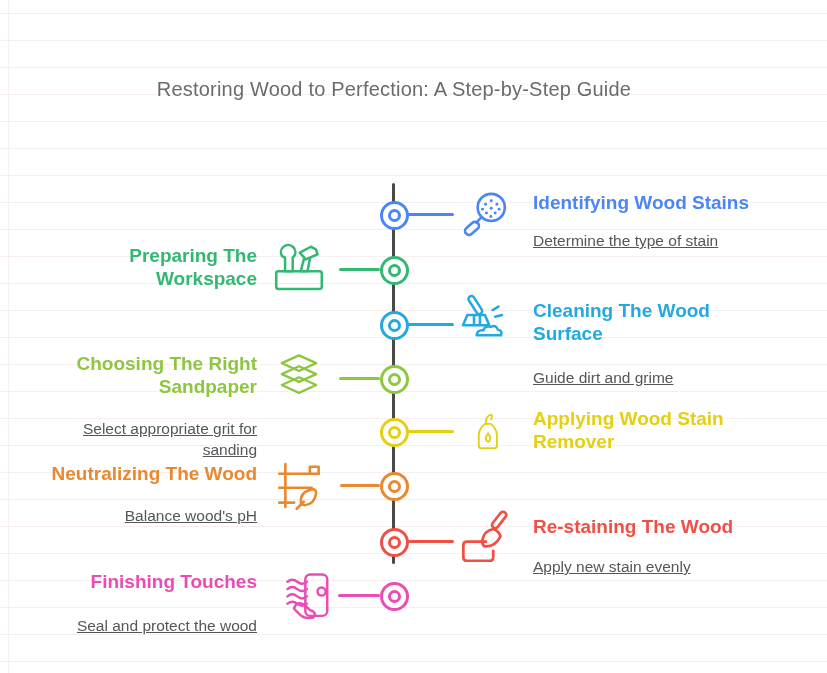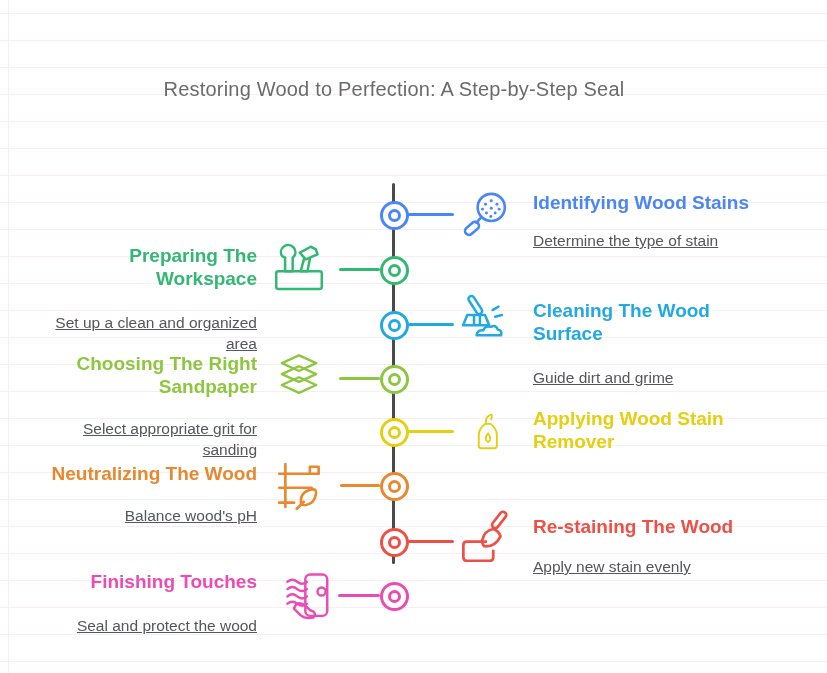--- a/index.html
+++ b/index.html
@@ -59,7 +59,7 @@
 <body>
 
 <div class="canvas">
-  <h1 class="main-title">Restoring Wood to Perfection: A Step-by-Step Seal</h1>
+  <h1 class="main-title">Restoring Wood to Perfection: A Step-by-Step Guide</h1>
   <div class="spine"></div>
 
   <div class="step s1 right" style="color: rgb(74, 134, 245);">

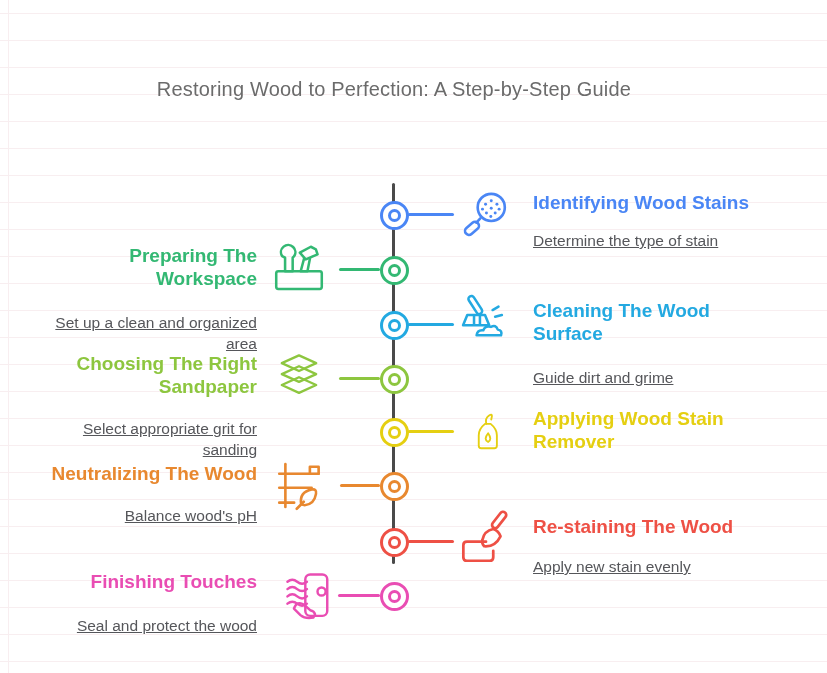--- a/index.html
+++ b/index.html
@@ -106,7 +106,6 @@
     </div>
     <div class="texts">
       <div class="step-title">Preparing The Workspace</div>
-      <div class="step-sub">Set up a clean and organized area</div>
     </div>
   </div>
 

